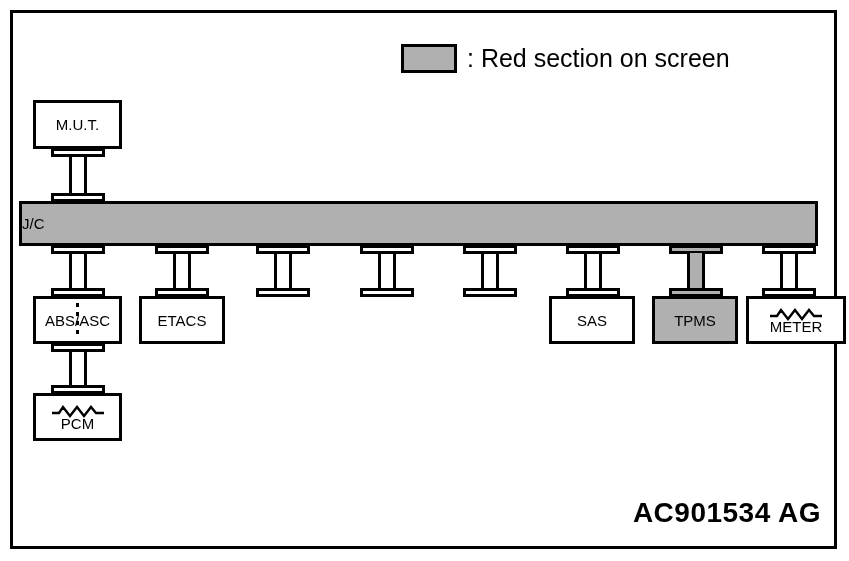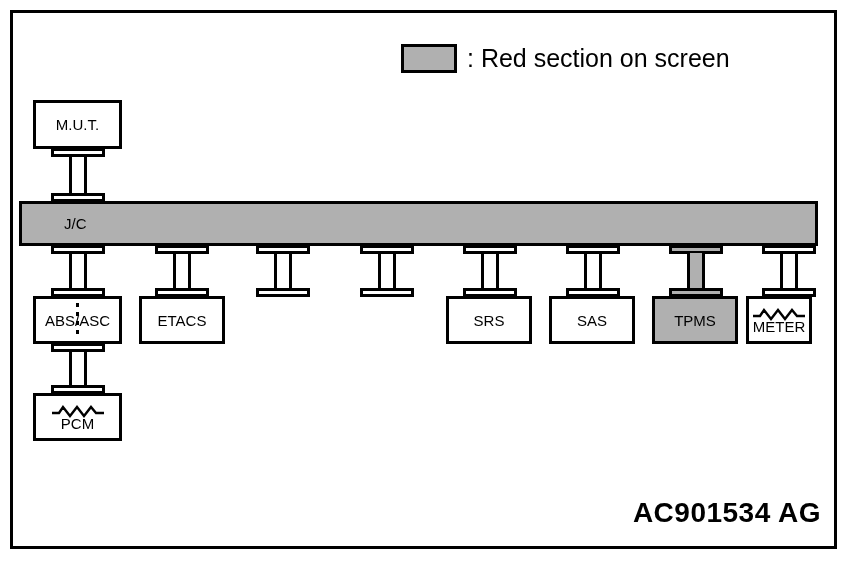--- a/index.html
+++ b/index.html
@@ -107,7 +107,6 @@
     align-items: center;
   }
   #jc-label {
-    margin-left: 42px;
     font-size: 15px;
     color: #000000;
     line-height: 1;

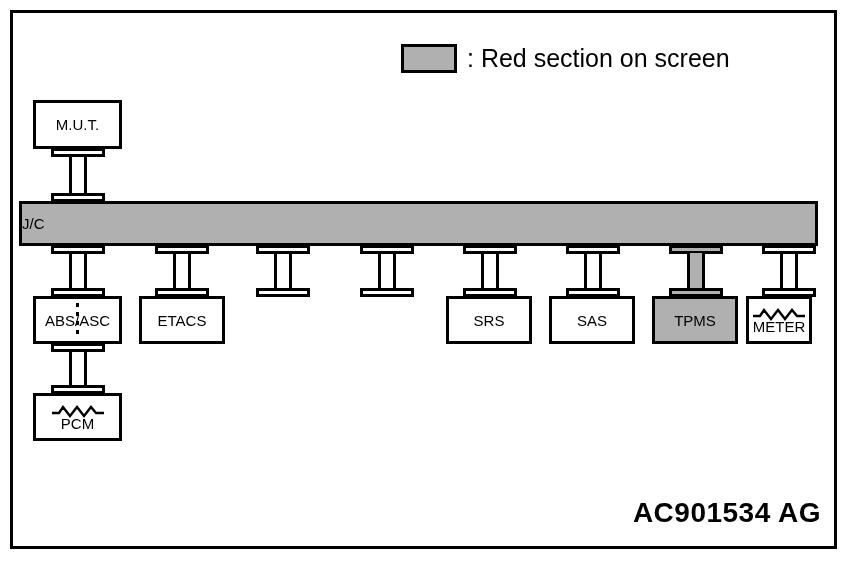--- a/index.html
+++ b/index.html
@@ -257,9 +257,6 @@
 
 
 
-  <div class="node" style="left:446px; top:296px; width:86px; height:48px;">
-    <span class="node-label">SRS</span>
-  </div>
 
   <div class="node" style="left:549px; top:296px; width:86px; height:48px;">
     <span class="node-label">SAS</span>

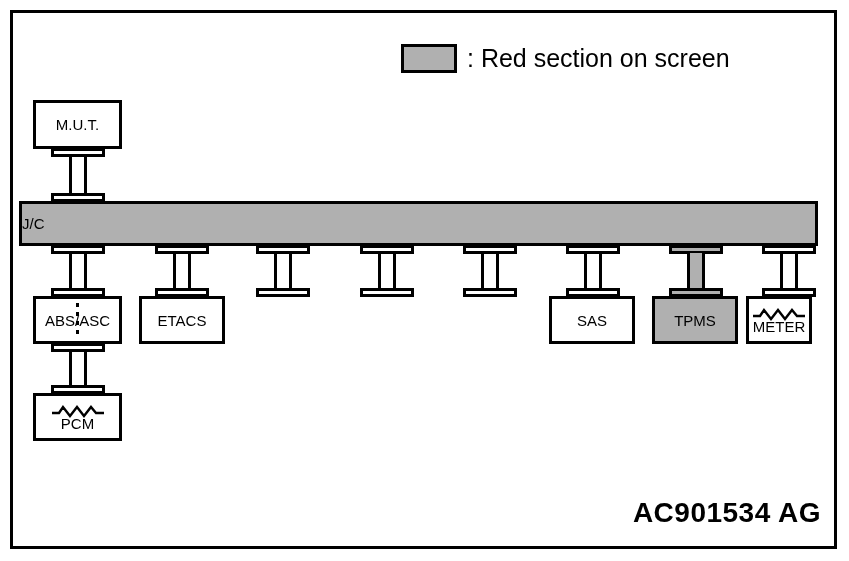--- a/index.html
+++ b/index.html
@@ -266,7 +266,7 @@
     <span class="node-label">TPMS</span>
   </div>
 
-  <div class="node has-symbol" style="left:746px; top:296px; width:66px; height:48px;">
+  <div class="node has-symbol" style="left:746px; top:296px; width:100px; height:48px;">
     <svg class="zigzag" viewBox="0 0 54 14" preserveAspectRatio="none">
       <polyline points="1,9 8,9 12,3 19,12 26,3 33,12 40,3 45,9 53,9" fill="none" stroke="#000000" stroke-width="2.4" stroke-linejoin="miter" stroke-linecap="butt"></polyline>
     </svg>

